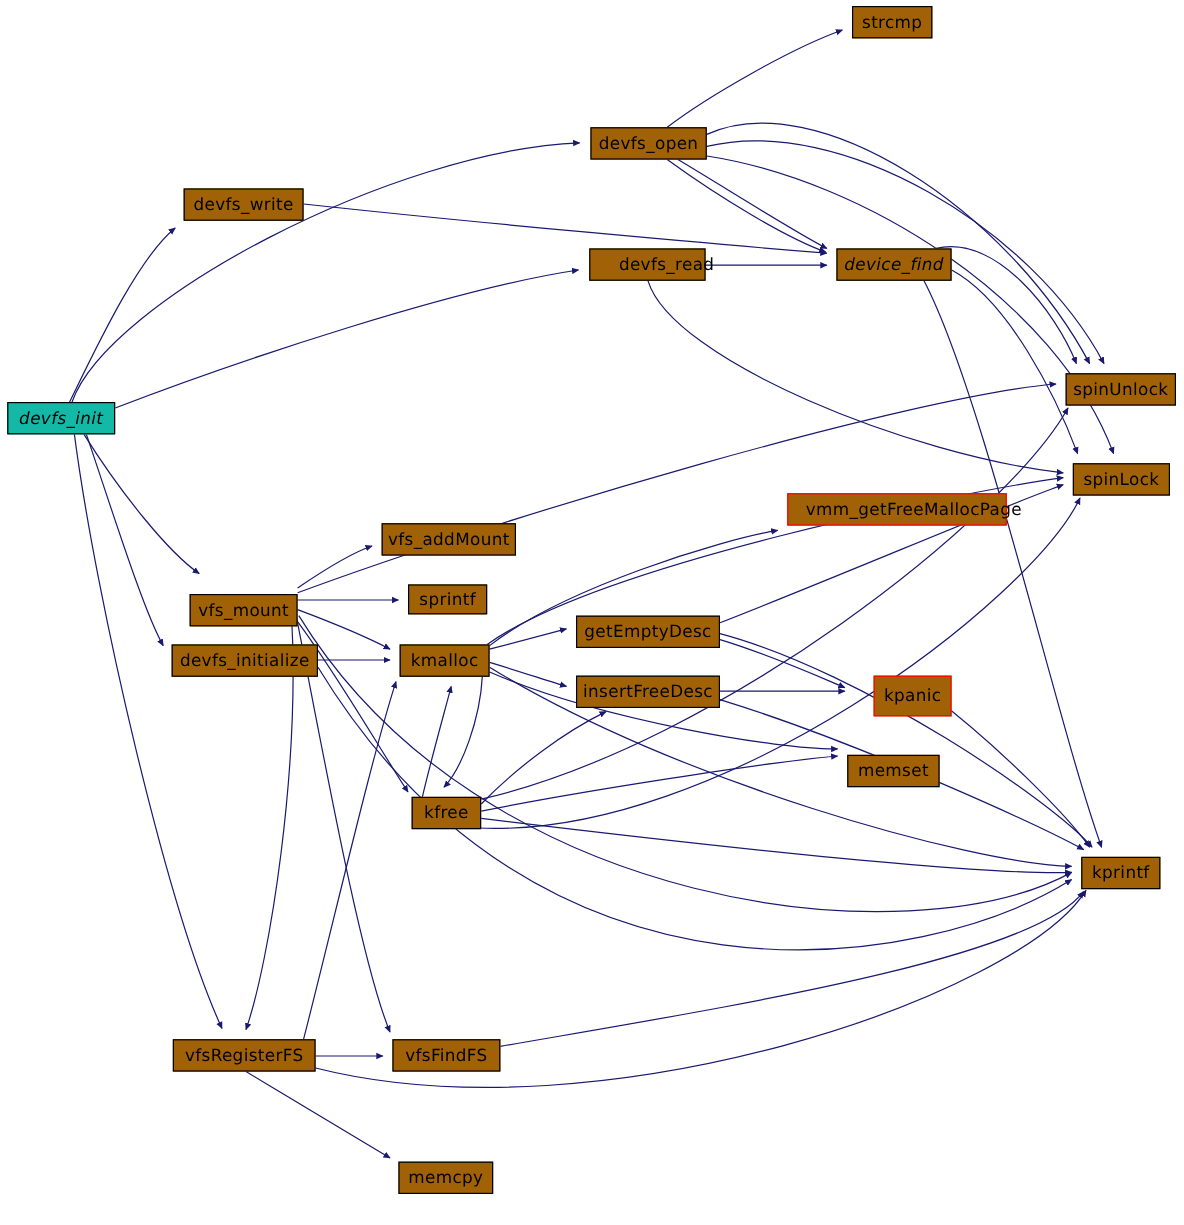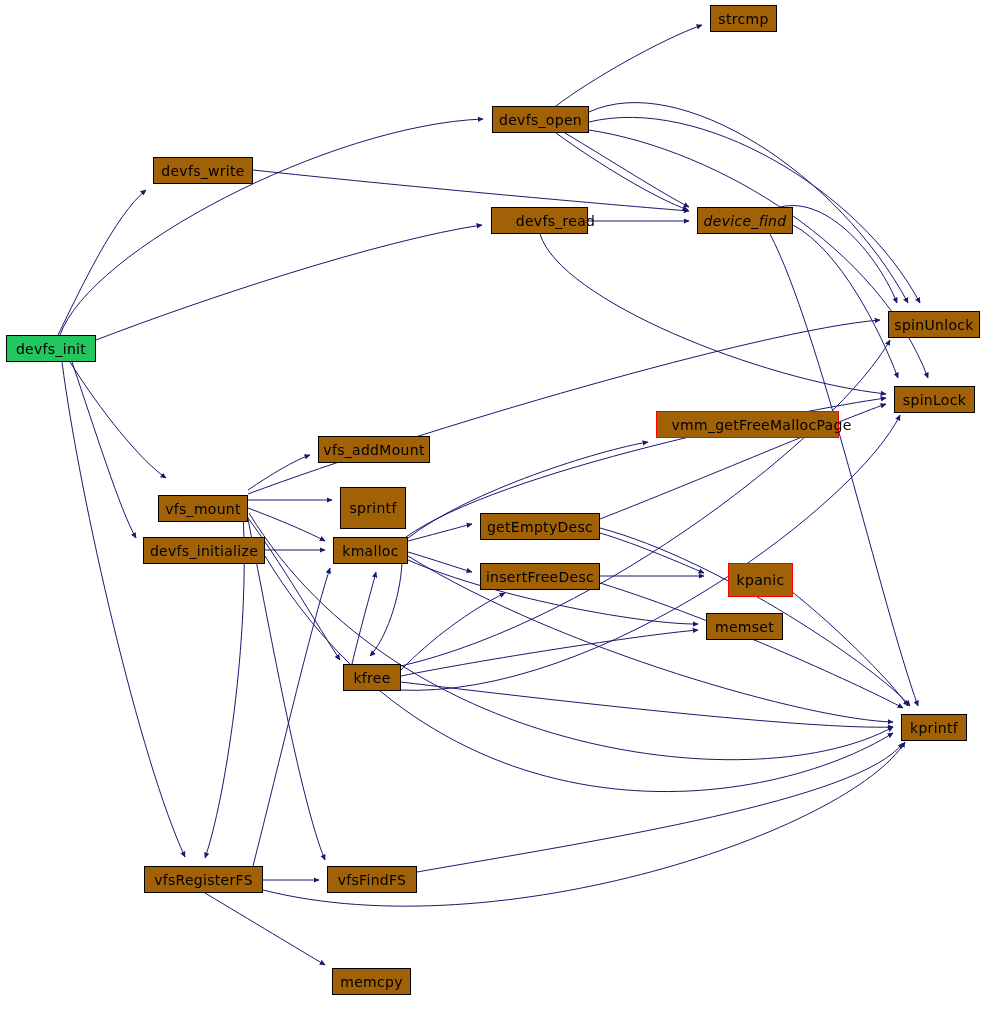--- a/index.html
+++ b/index.html
@@ -38,8 +38,9 @@
     z-index: 5;
   }
   .node.root {
-    background: #22c55e;
+    background: #14b8a6;
     border-color: #000000;
+    font-style: italic;
   }
   .node.highlight {
     border-color: #ff0000;

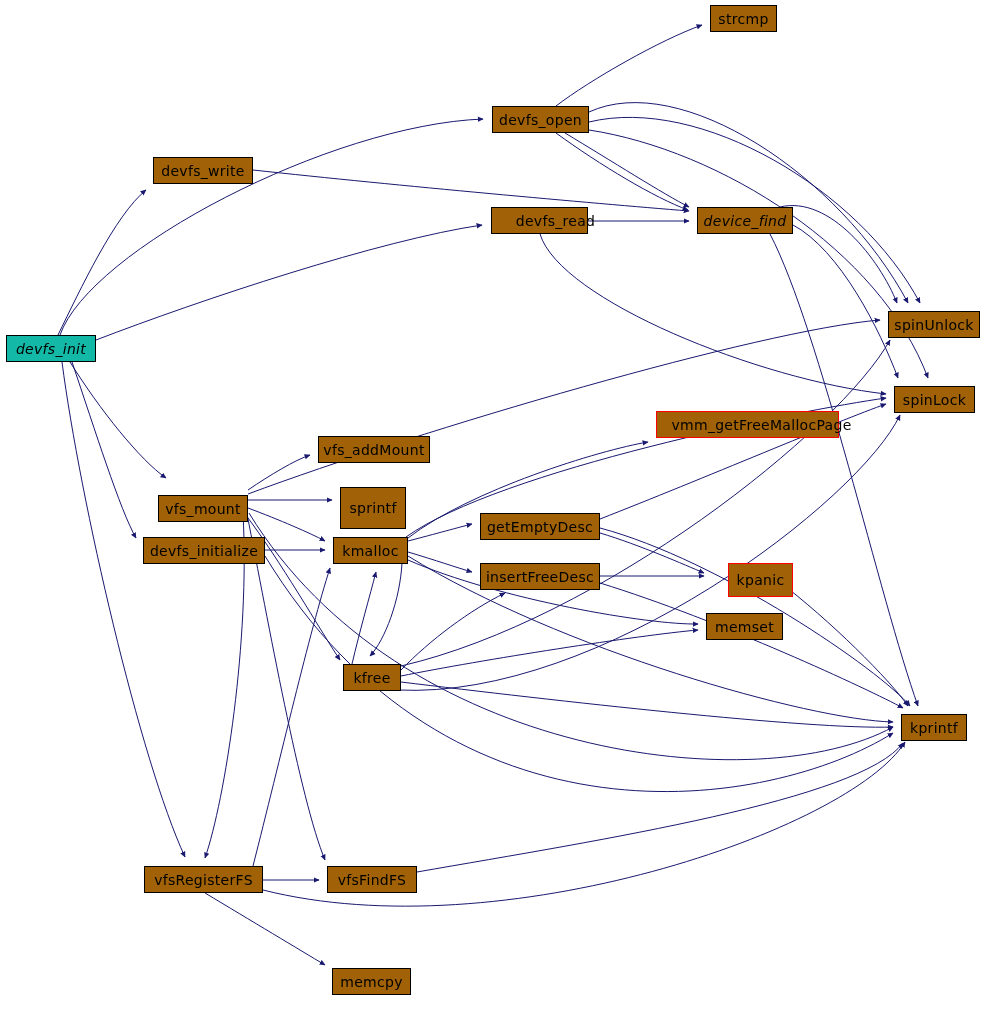--- a/index.html
+++ b/index.html
@@ -145,7 +145,7 @@
       <div class="node" style="left: 158px; top: 495px; width: 90px; height: 27px;">
         <span>vfs_mount</span>
       </div>
-      <div class="node" style="left: 340px; top: 487px; width: 66px; height: 42px;">
+      <div class="node" style="left: 340px; top: 487px; width: 66px; height: 25px;">
         <span>sprintf</span>
       </div>
       <div class="node" style="left: 480px; top: 513px; width: 120px; height: 27px;">

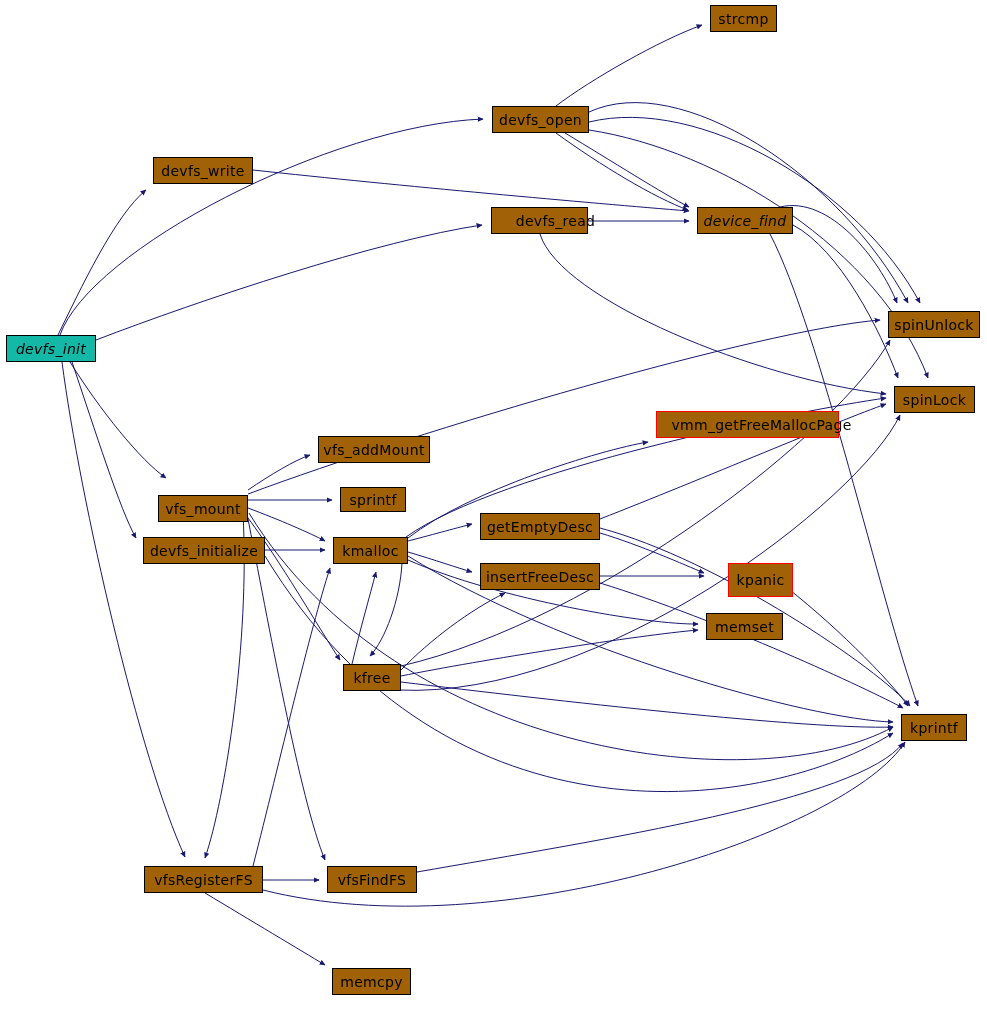--- a/index.html
+++ b/index.html
@@ -163,7 +163,7 @@
       <div class="node highlight" style="left: 728px; top: 563px; width: 65px; height: 34px; align-items: center;">
         <span>kpanic</span>
       </div>
-      <div class="node" style="left: 706px; top: 613px; width: 77px; height: 27px;">
+      <div class="node" style="left: 706px; top: 629px; width: 77px; height: 27px;">
         <span>memset</span>
       </div>
       <div class="node" style="left: 343px; top: 664px; width: 58px; height: 27px;">

